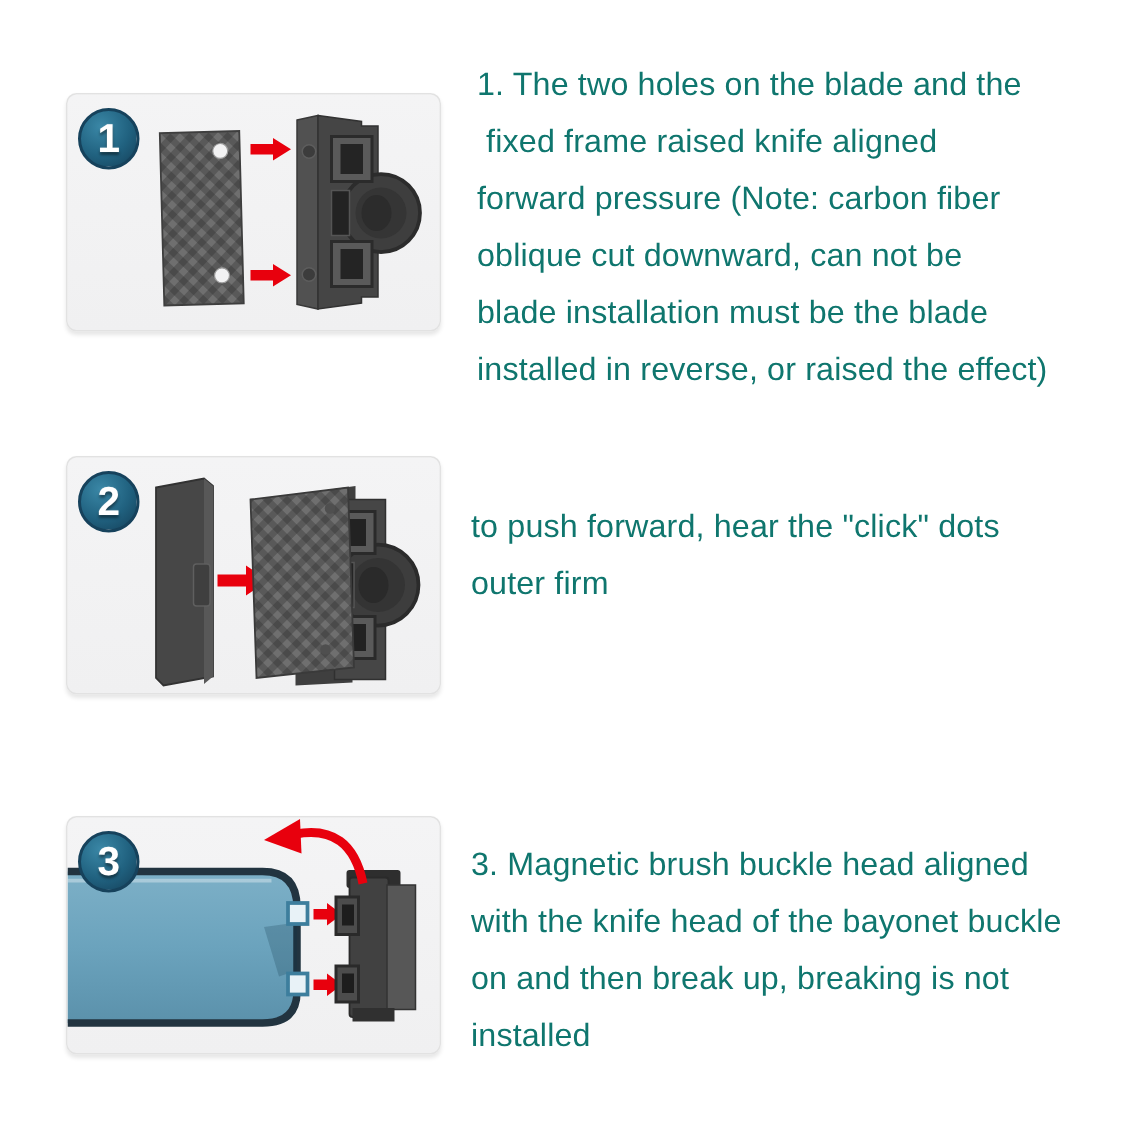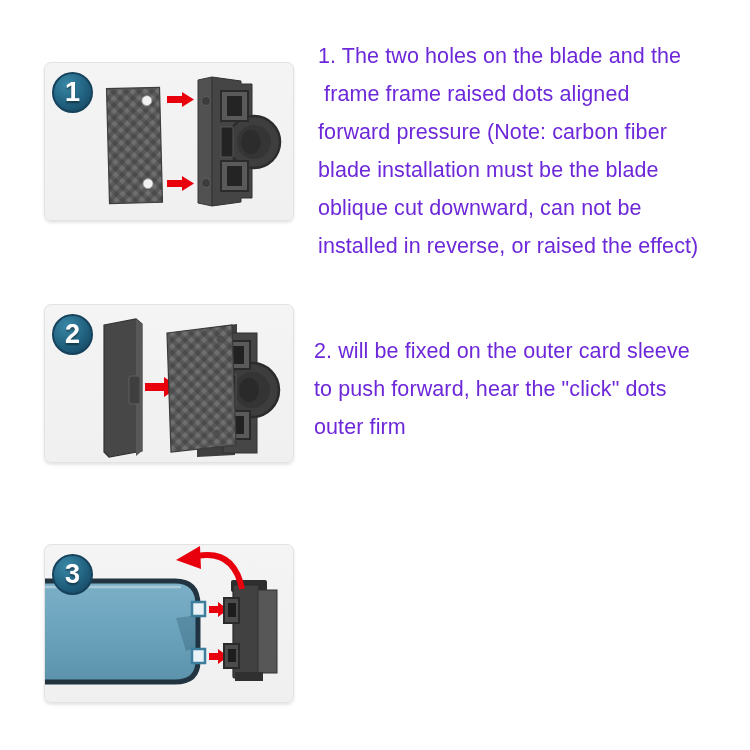--- a/index.html
+++ b/index.html
@@ -29,7 +29,7 @@
   }
   .steptext{
     position:absolute;font-size:21.5px;line-height:38px;letter-spacing:0.1px;
-    color:#6d28d9;
+    color:#0f766e;
   }
   #text-1{left:318px;top:37px;}
   #text-2{left:314px;top:332px;}

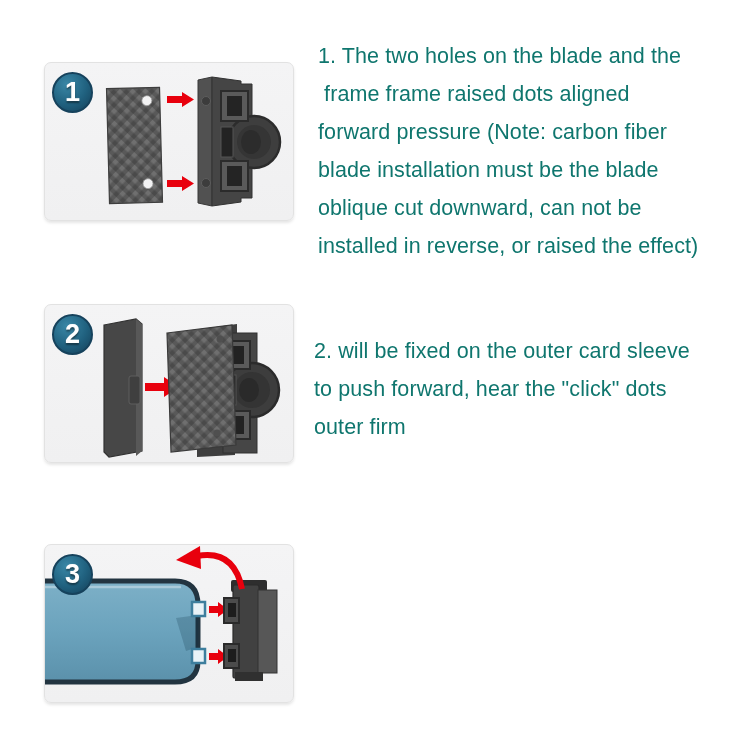--- a/index.html
+++ b/index.html
@@ -148,7 +148,7 @@
 
   <div class="steptext" id="text-1">
     <div class="tline">1. The two holes on the blade and the</div>
-    <div class="tline"> frame frame raised dots aligned</div>
+    <div class="tline"> fixed frame raised knife aligned</div>
     <div class="tline">forward pressure (Note: carbon fiber</div>
     <div class="tline">blade installation must be the blade</div>
     <div class="tline">oblique cut downward, can not be</div>

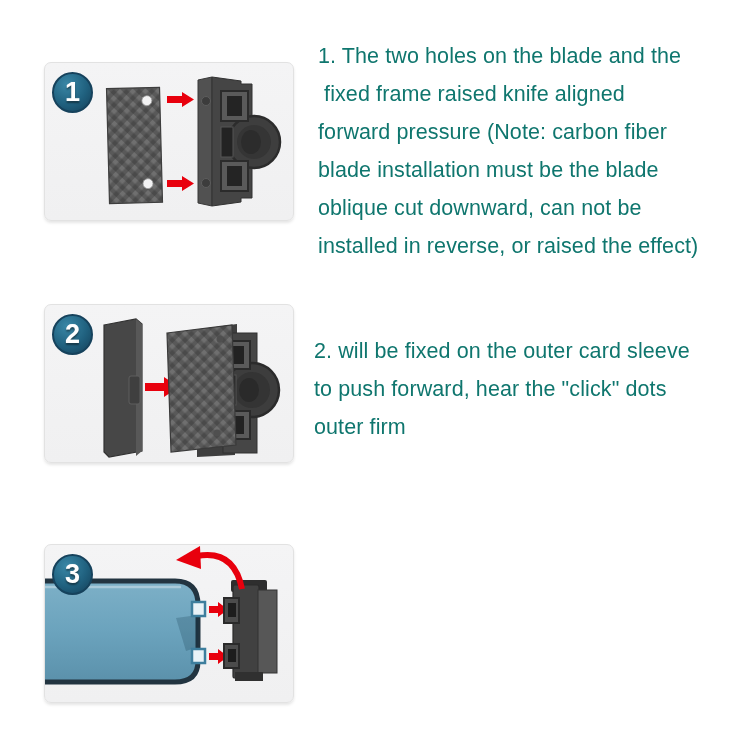--- a/index.html
+++ b/index.html
@@ -150,8 +150,8 @@
     <div class="tline">1. The two holes on the blade and the</div>
     <div class="tline"> fixed frame raised knife aligned</div>
     <div class="tline">forward pressure (Note: carbon fiber</div>
+    <div class="tline">oblique cut downward, can not be</div>
     <div class="tline">blade installation must be the blade</div>
-    <div class="tline">oblique cut downward, can not be</div>
     <div class="tline">installed in reverse, or raised the effect)</div>
   </div>
 

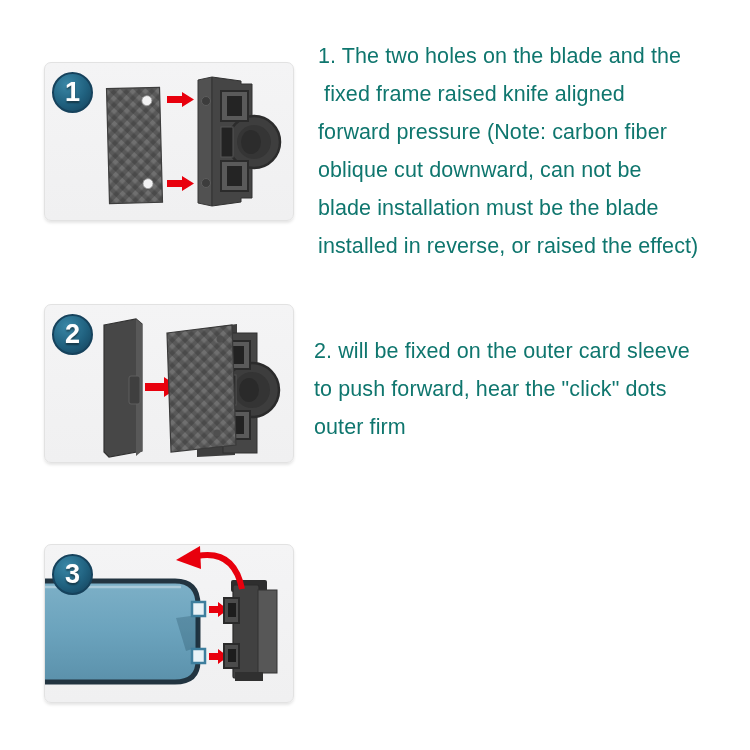--- a/index.html
+++ b/index.html
@@ -156,7 +156,6 @@
   </div>
 
   <div class="steptext" id="text-2">
-    <div class="tline">2. will be fixed on the outer card sleeve</div>
     <div class="tline">to push forward, hear the "click" dots</div>
     <div class="tline">outer firm</div>
   </div>

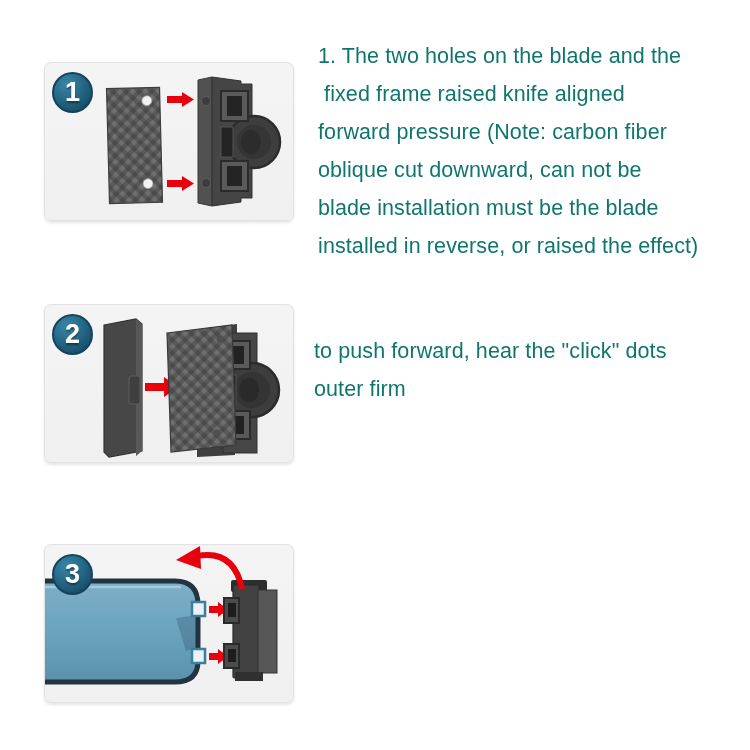--- a/index.html
+++ b/index.html
@@ -160,6 +160,12 @@
     <div class="tline">outer firm</div>
   </div>
 
+  <div class="steptext" id="text-3">
+    <div class="tline">3. Magnetic brush buckle head aligned</div>
+    <div class="tline">with the knife head of the bayonet buckle</div>
+    <div class="tline">on and then break up, breaking is not</div>
+    <div class="tline">installed</div>
+  </div>
 
 </div>
 

